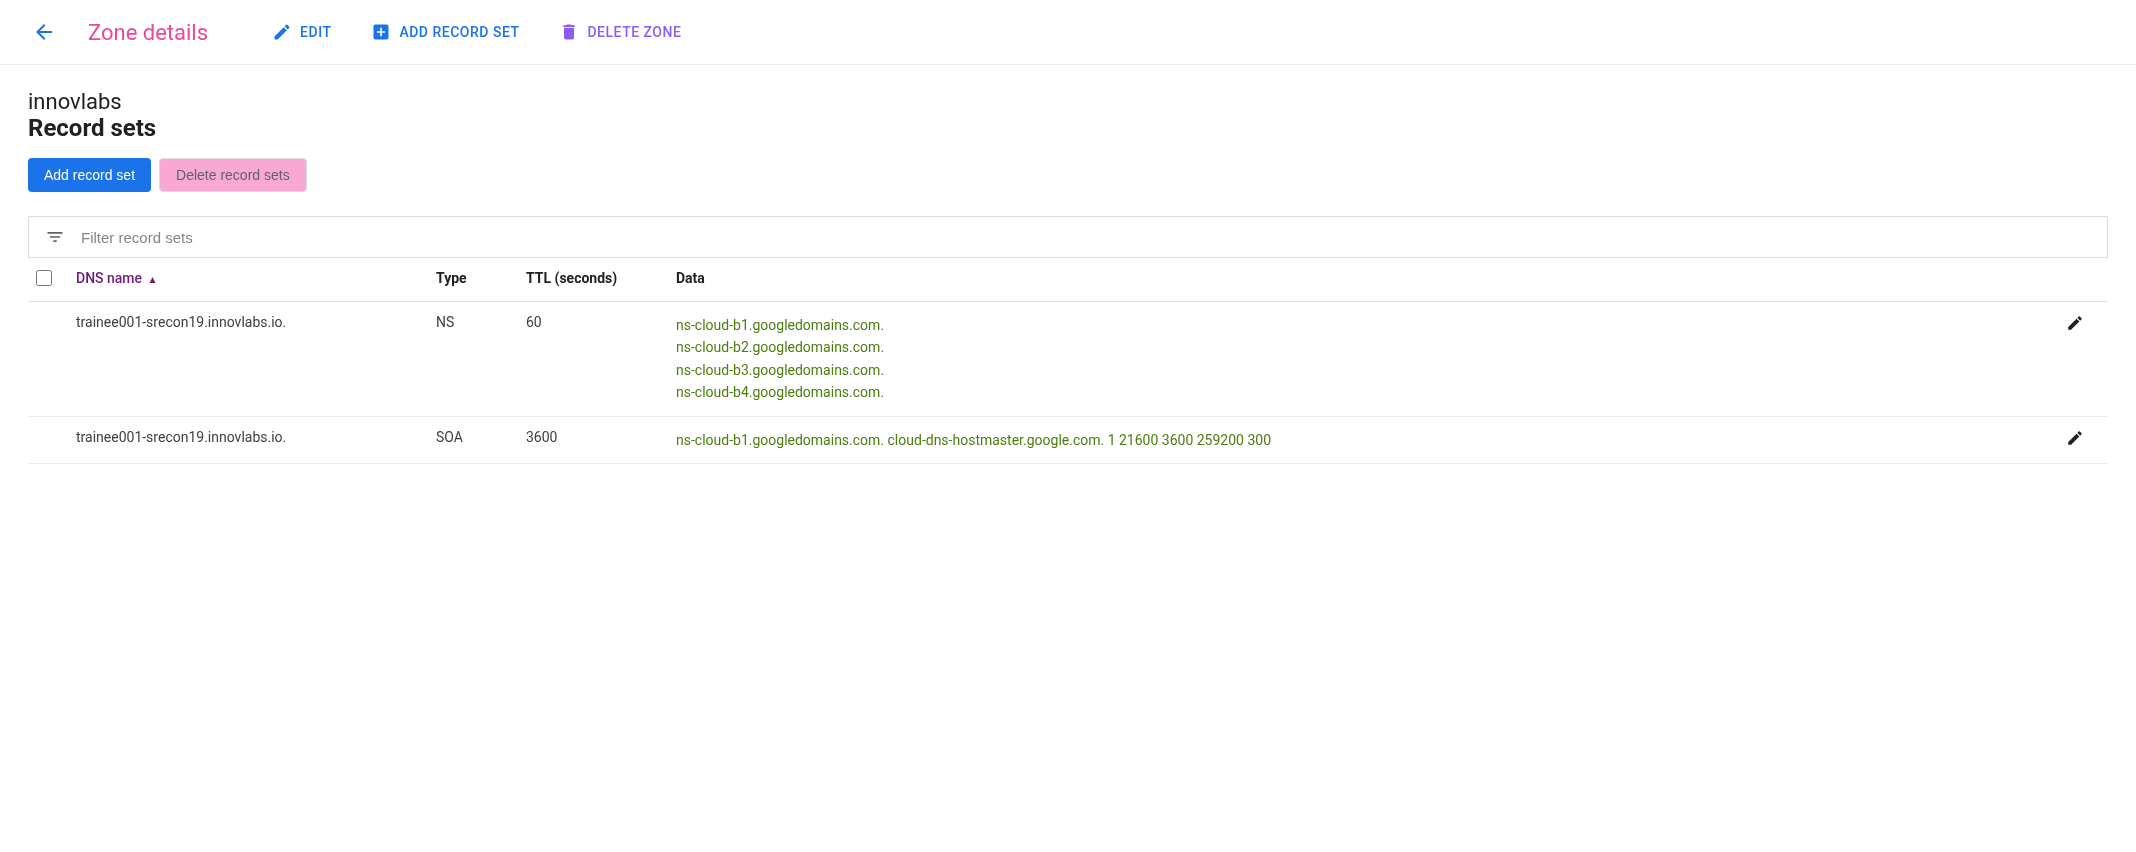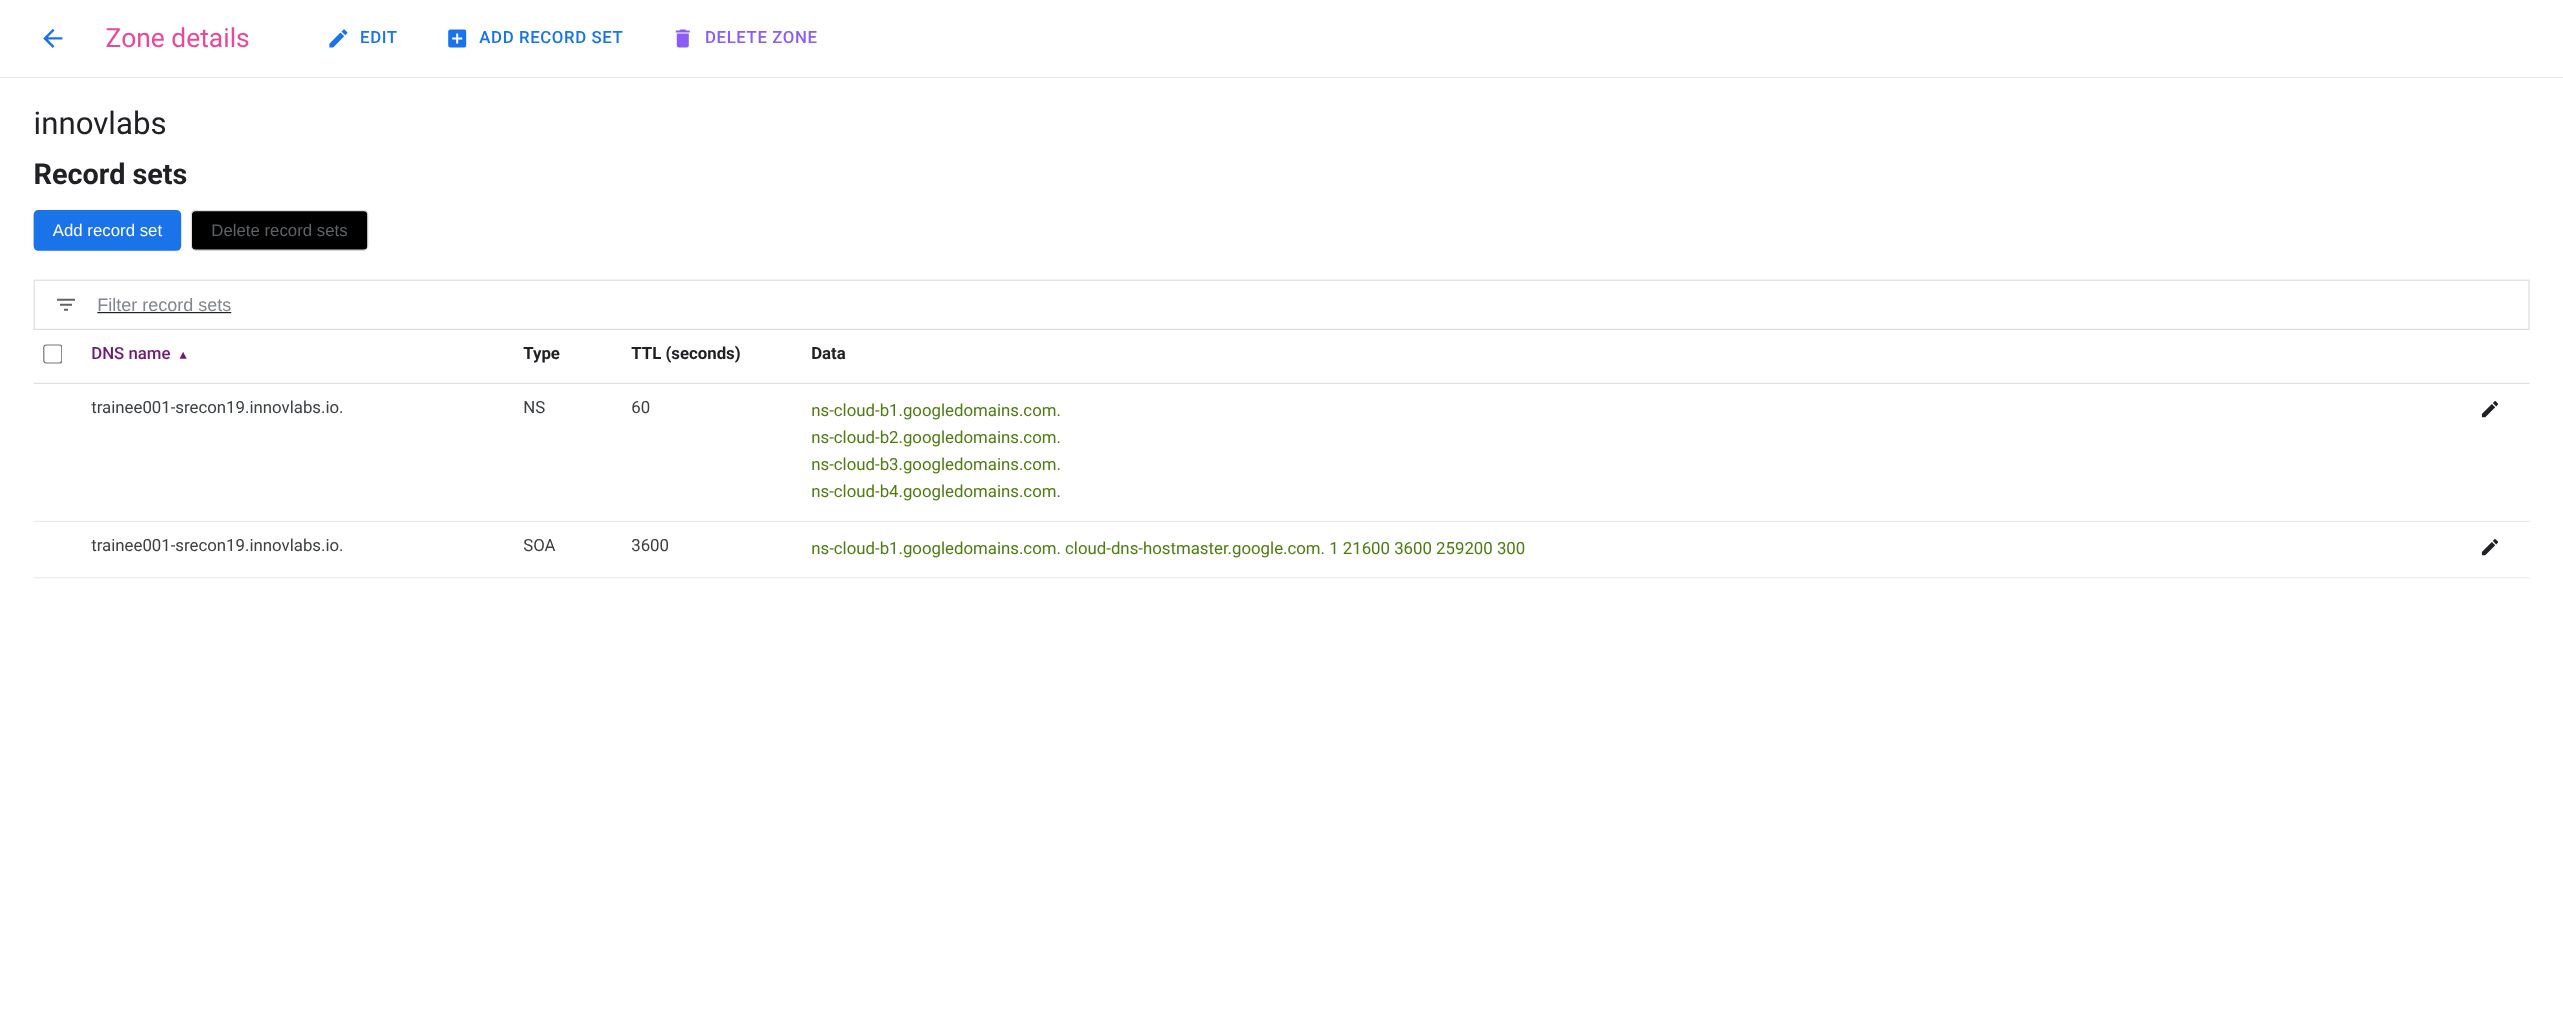--- a/index.html
+++ b/index.html
@@ -60,9 +60,8 @@
       padding: 24px 28px;
     }
     .zone-name {
-      font-size: 26px;
+      font-size: 22px;
       font-weight: 400;
-      margin-bottom: 12px;
     }
     .zone-meta {
       display: flex;

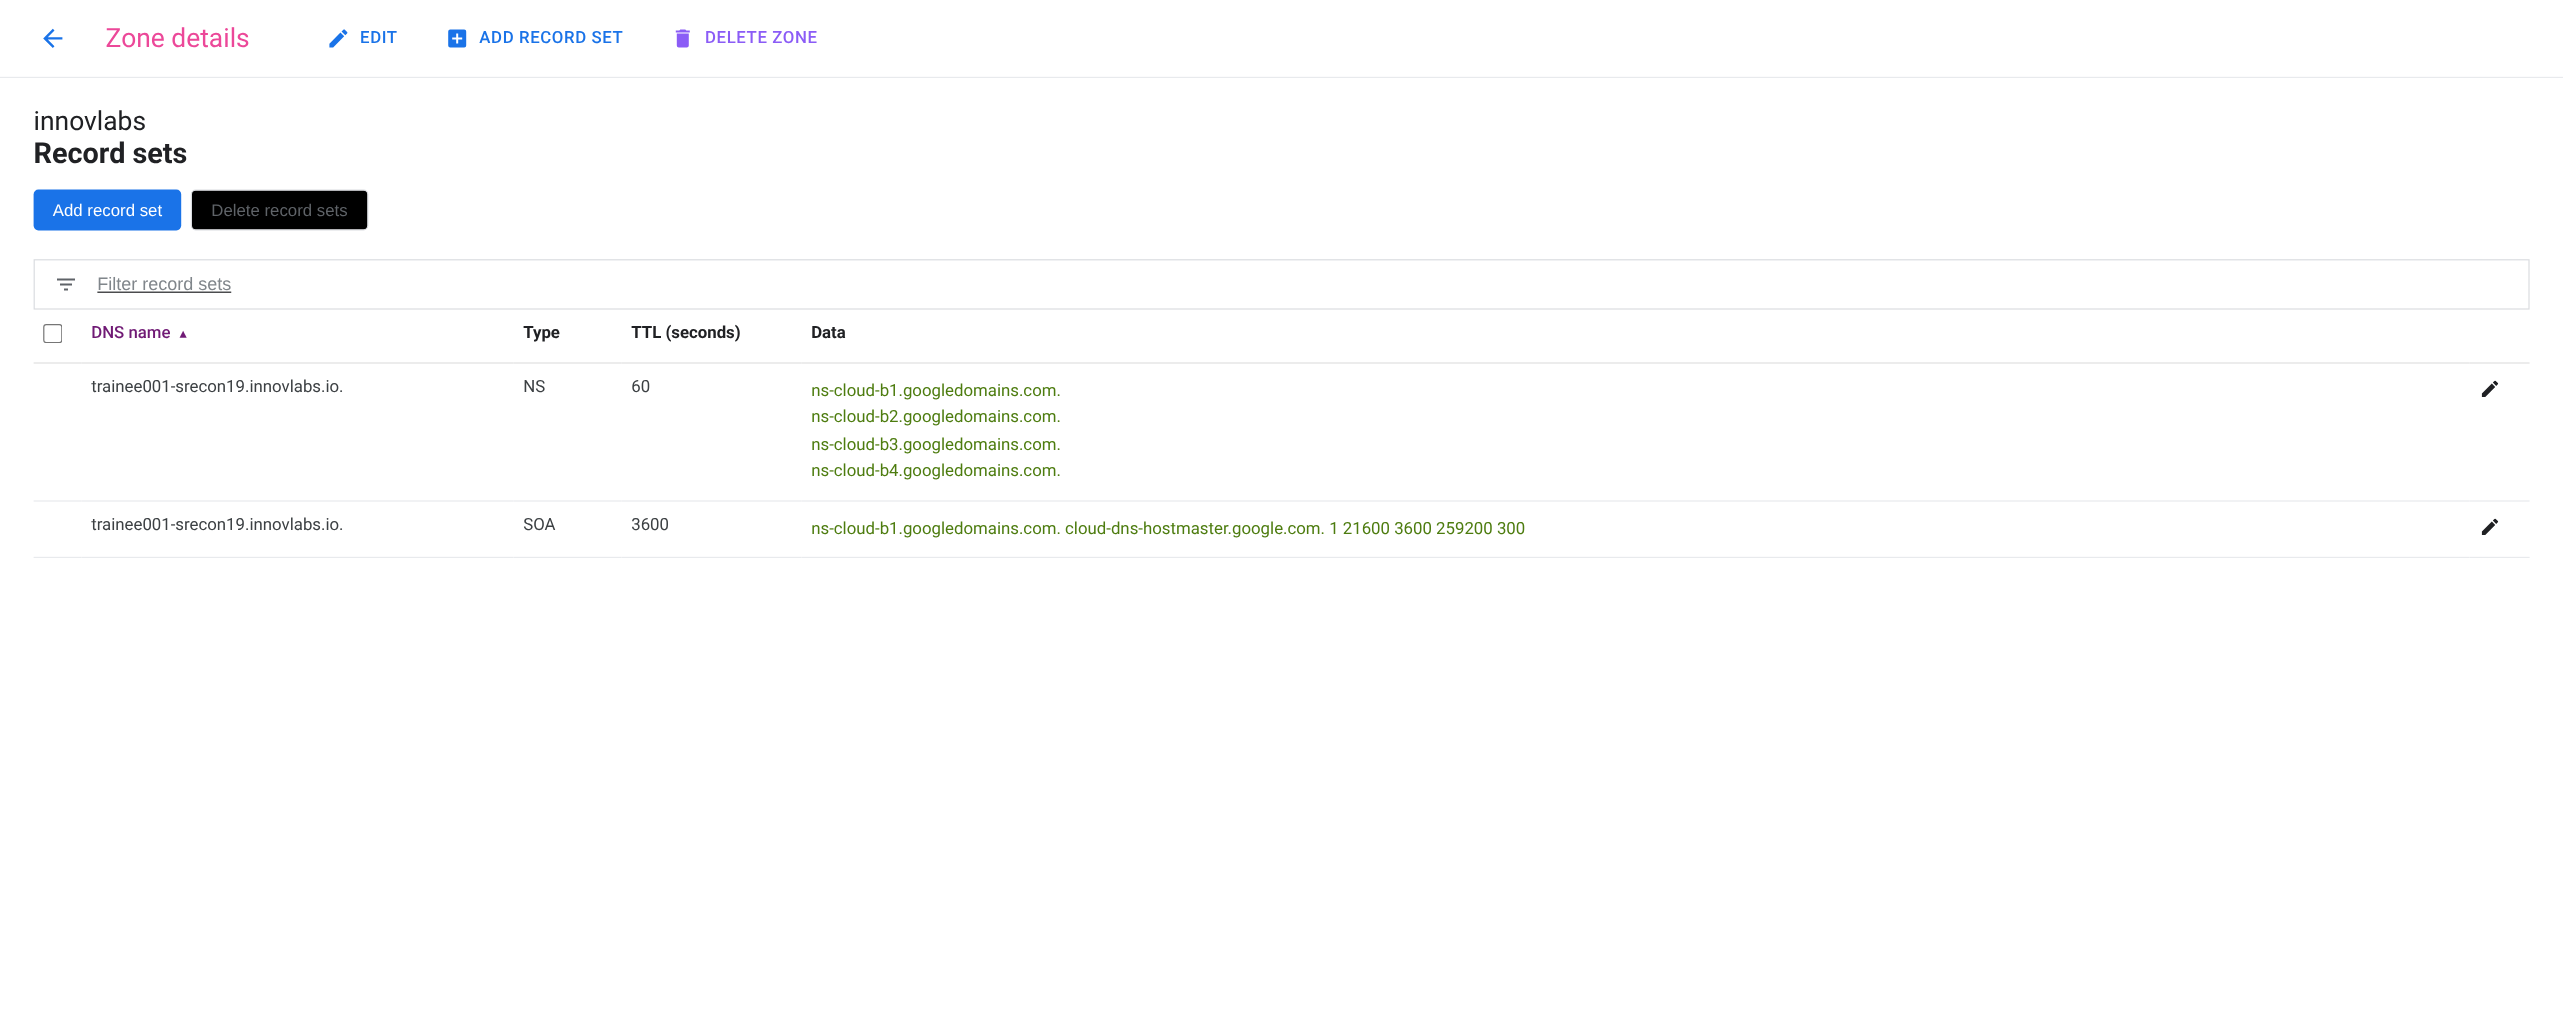--- a/index.html
+++ b/index.html
@@ -91,7 +91,7 @@
       cursor: pointer;
     }
     .btn-secondary {
-      background: #000000;
+      background: #f9a8d4;
       color: #5f6368;
       border: 1px solid #dadce0;
       padding: 8px 16px;

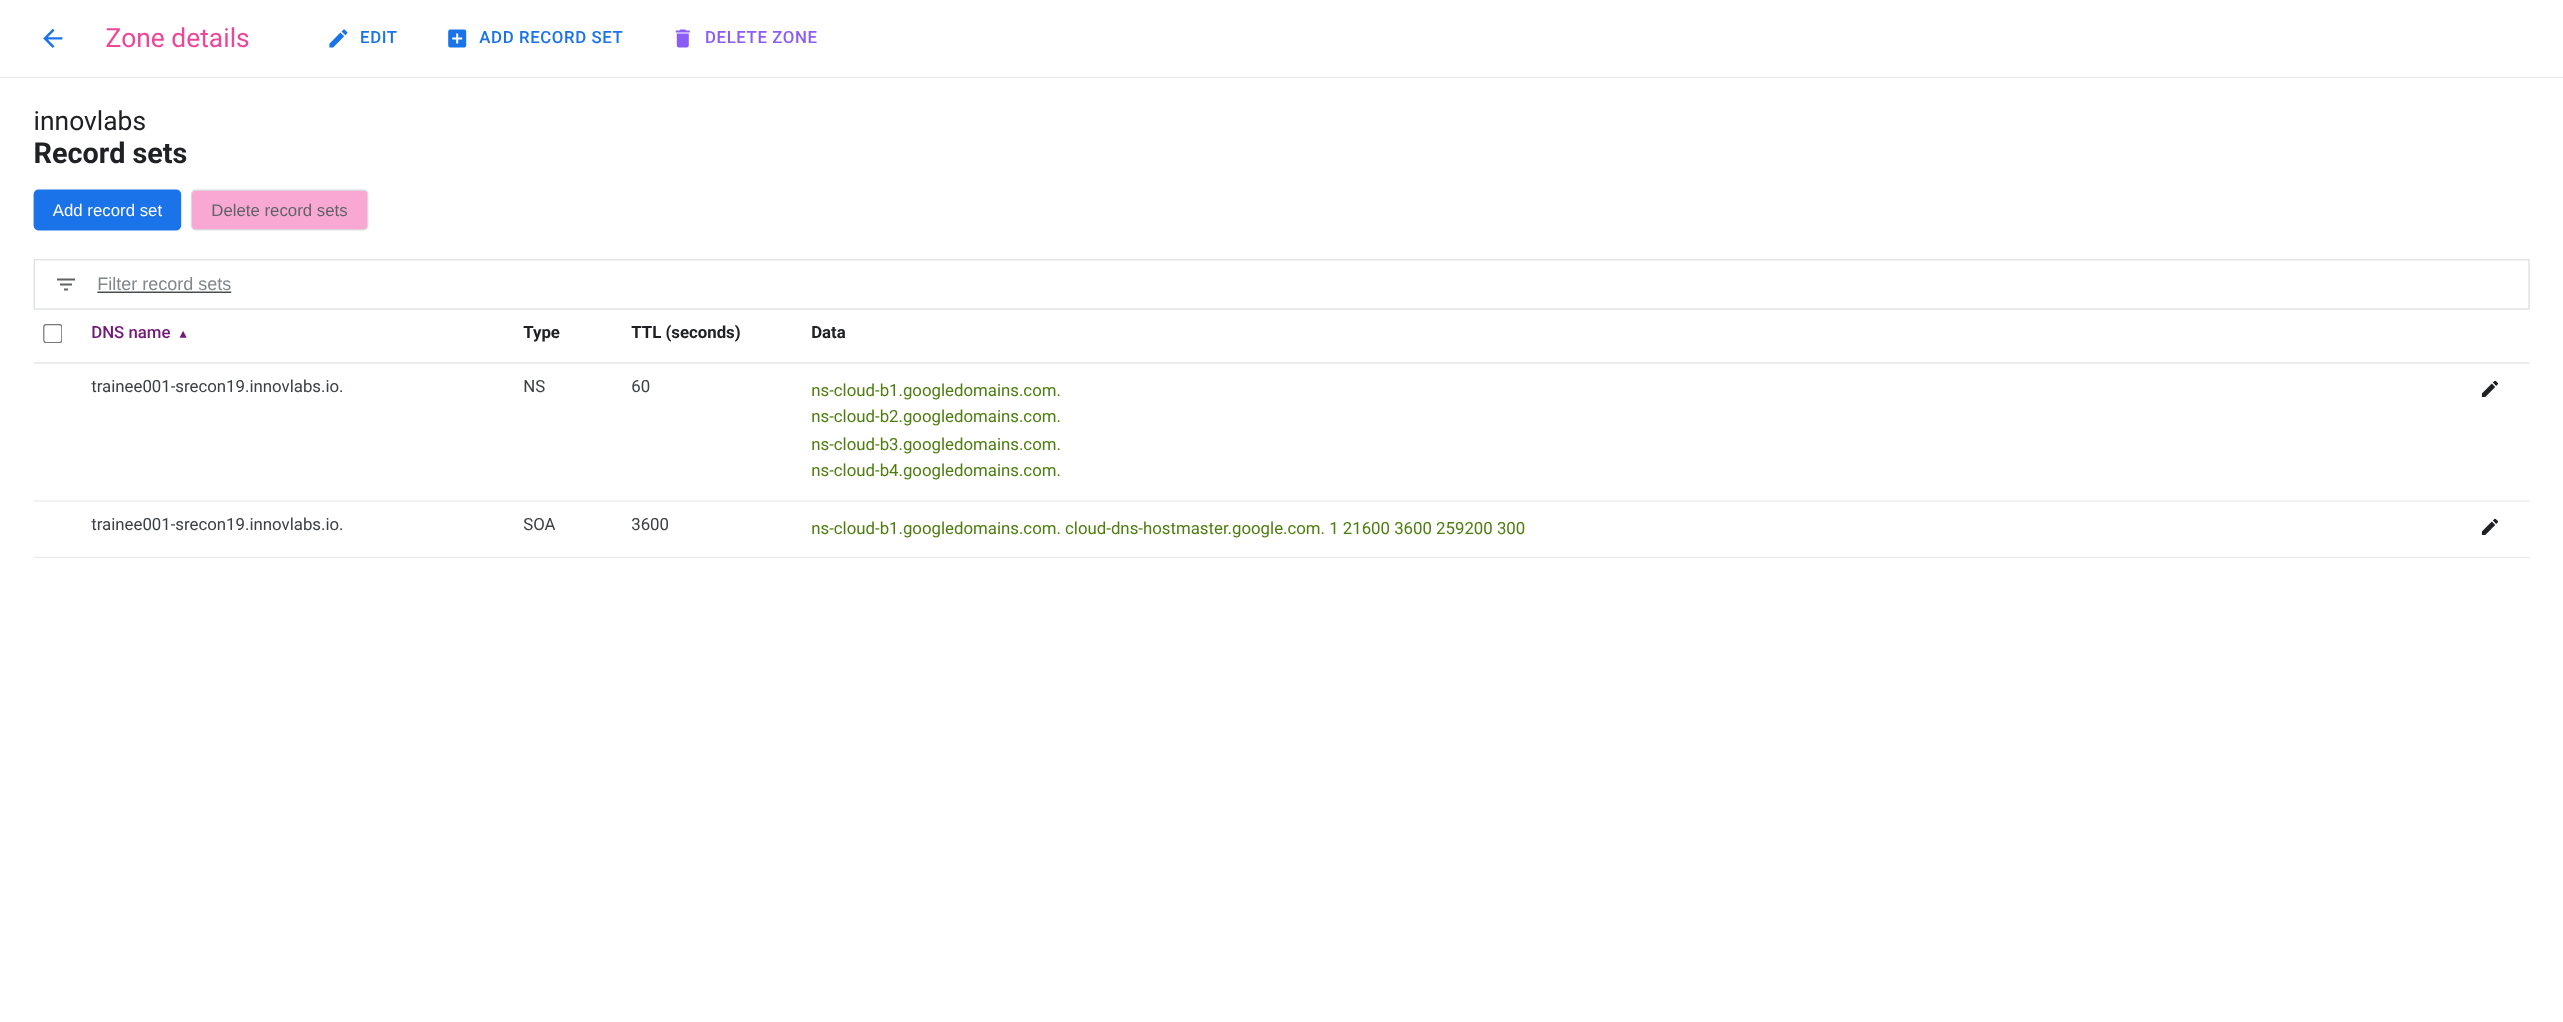--- a/index.html
+++ b/index.html
@@ -114,7 +114,6 @@
       font-size: 15px;
       flex: 1;
       color: #202124;
-      text-decoration: underline;
     }
     .filter-input::placeholder { color: #80868b; }
     .table {

